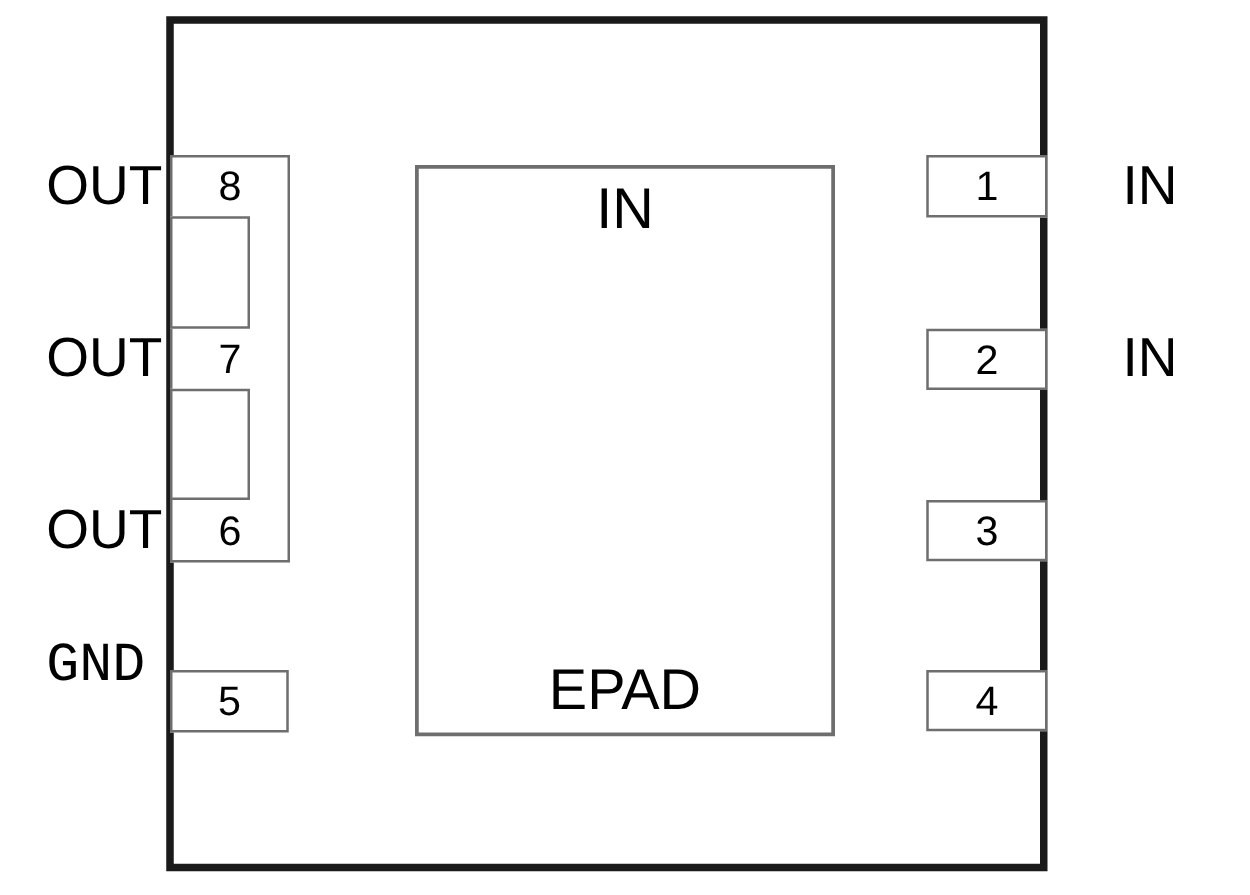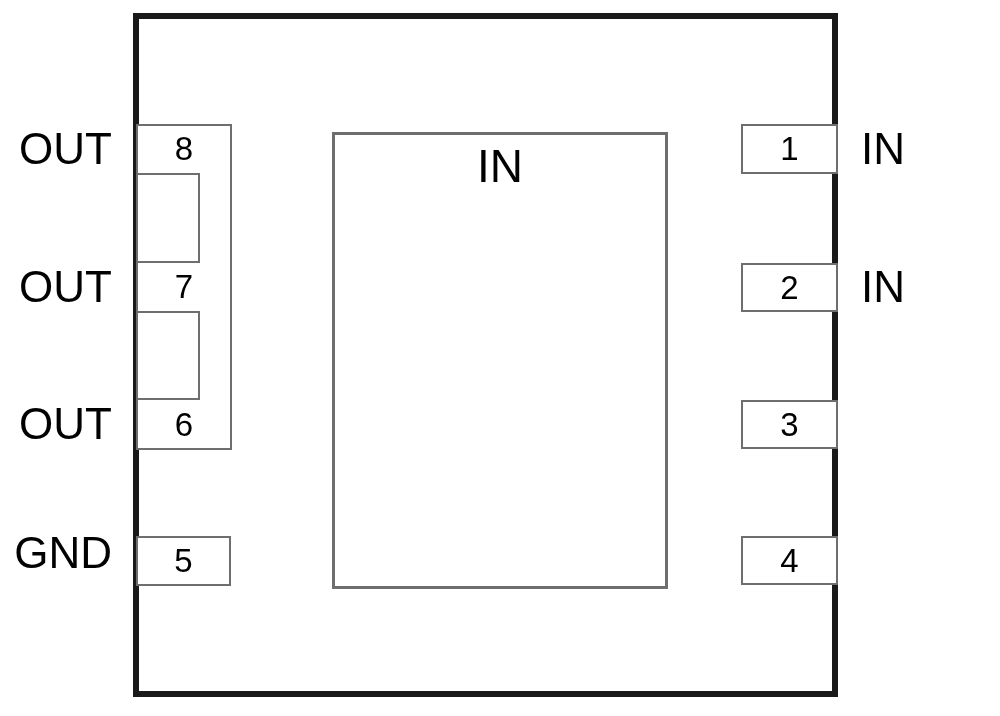--- a/index.html
+++ b/index.html
@@ -91,6 +91,7 @@
     line-height: 50px;
     white-space: nowrap;
     color: var(--text, #000000);
+    padding-left: 37px;
   }
   .sig.left  { left: 0; width: 112px; text-align: right; }
   .sig.right { left: 861px; width: 139px; text-align: left; }

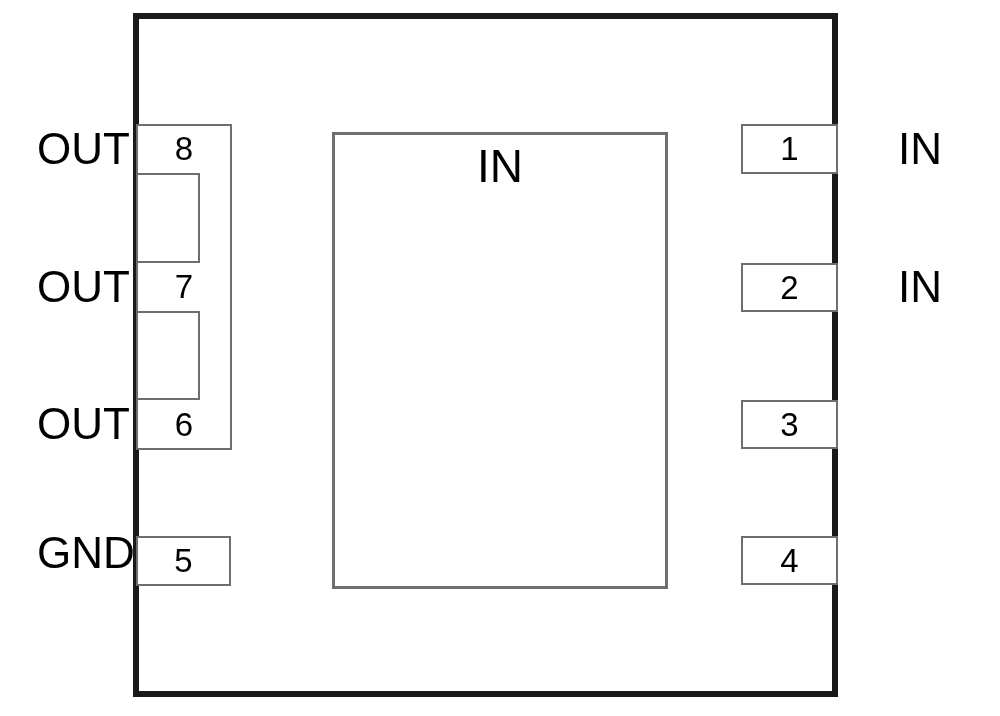--- a/index.html
+++ b/index.html
@@ -98,7 +98,7 @@
   .row1 { top: 124px; }
   .row2 { top: 262px; }
   .row3 { top: 399px; }
-  .row4 { top: 528px; }
+  .row4 { top: 508px; font-family: Liberation Mono, monospace; }
 </style>
 </head>
 <body>

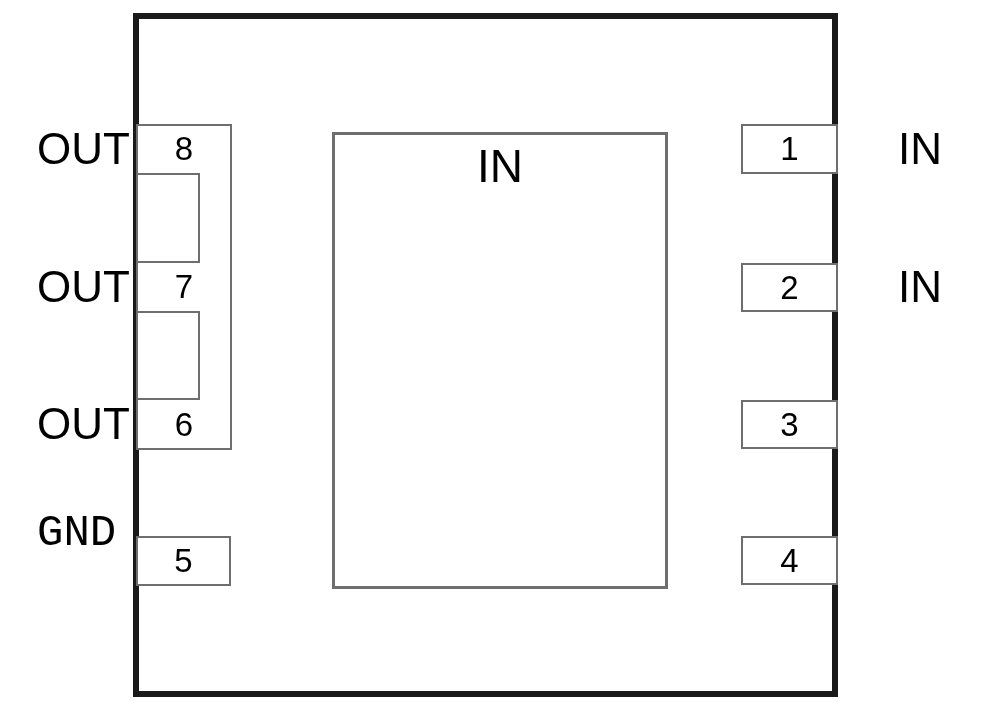--- a/index.html
+++ b/index.html
@@ -113,6 +113,7 @@
 
   <div class="abs epad-rect">
     <div class="epad-label top">IN</div>
+    <div class="epad-label bottom">EPAD</div>
   </div>
 
   <div class="abs strip p8 pin-num">8</div>

